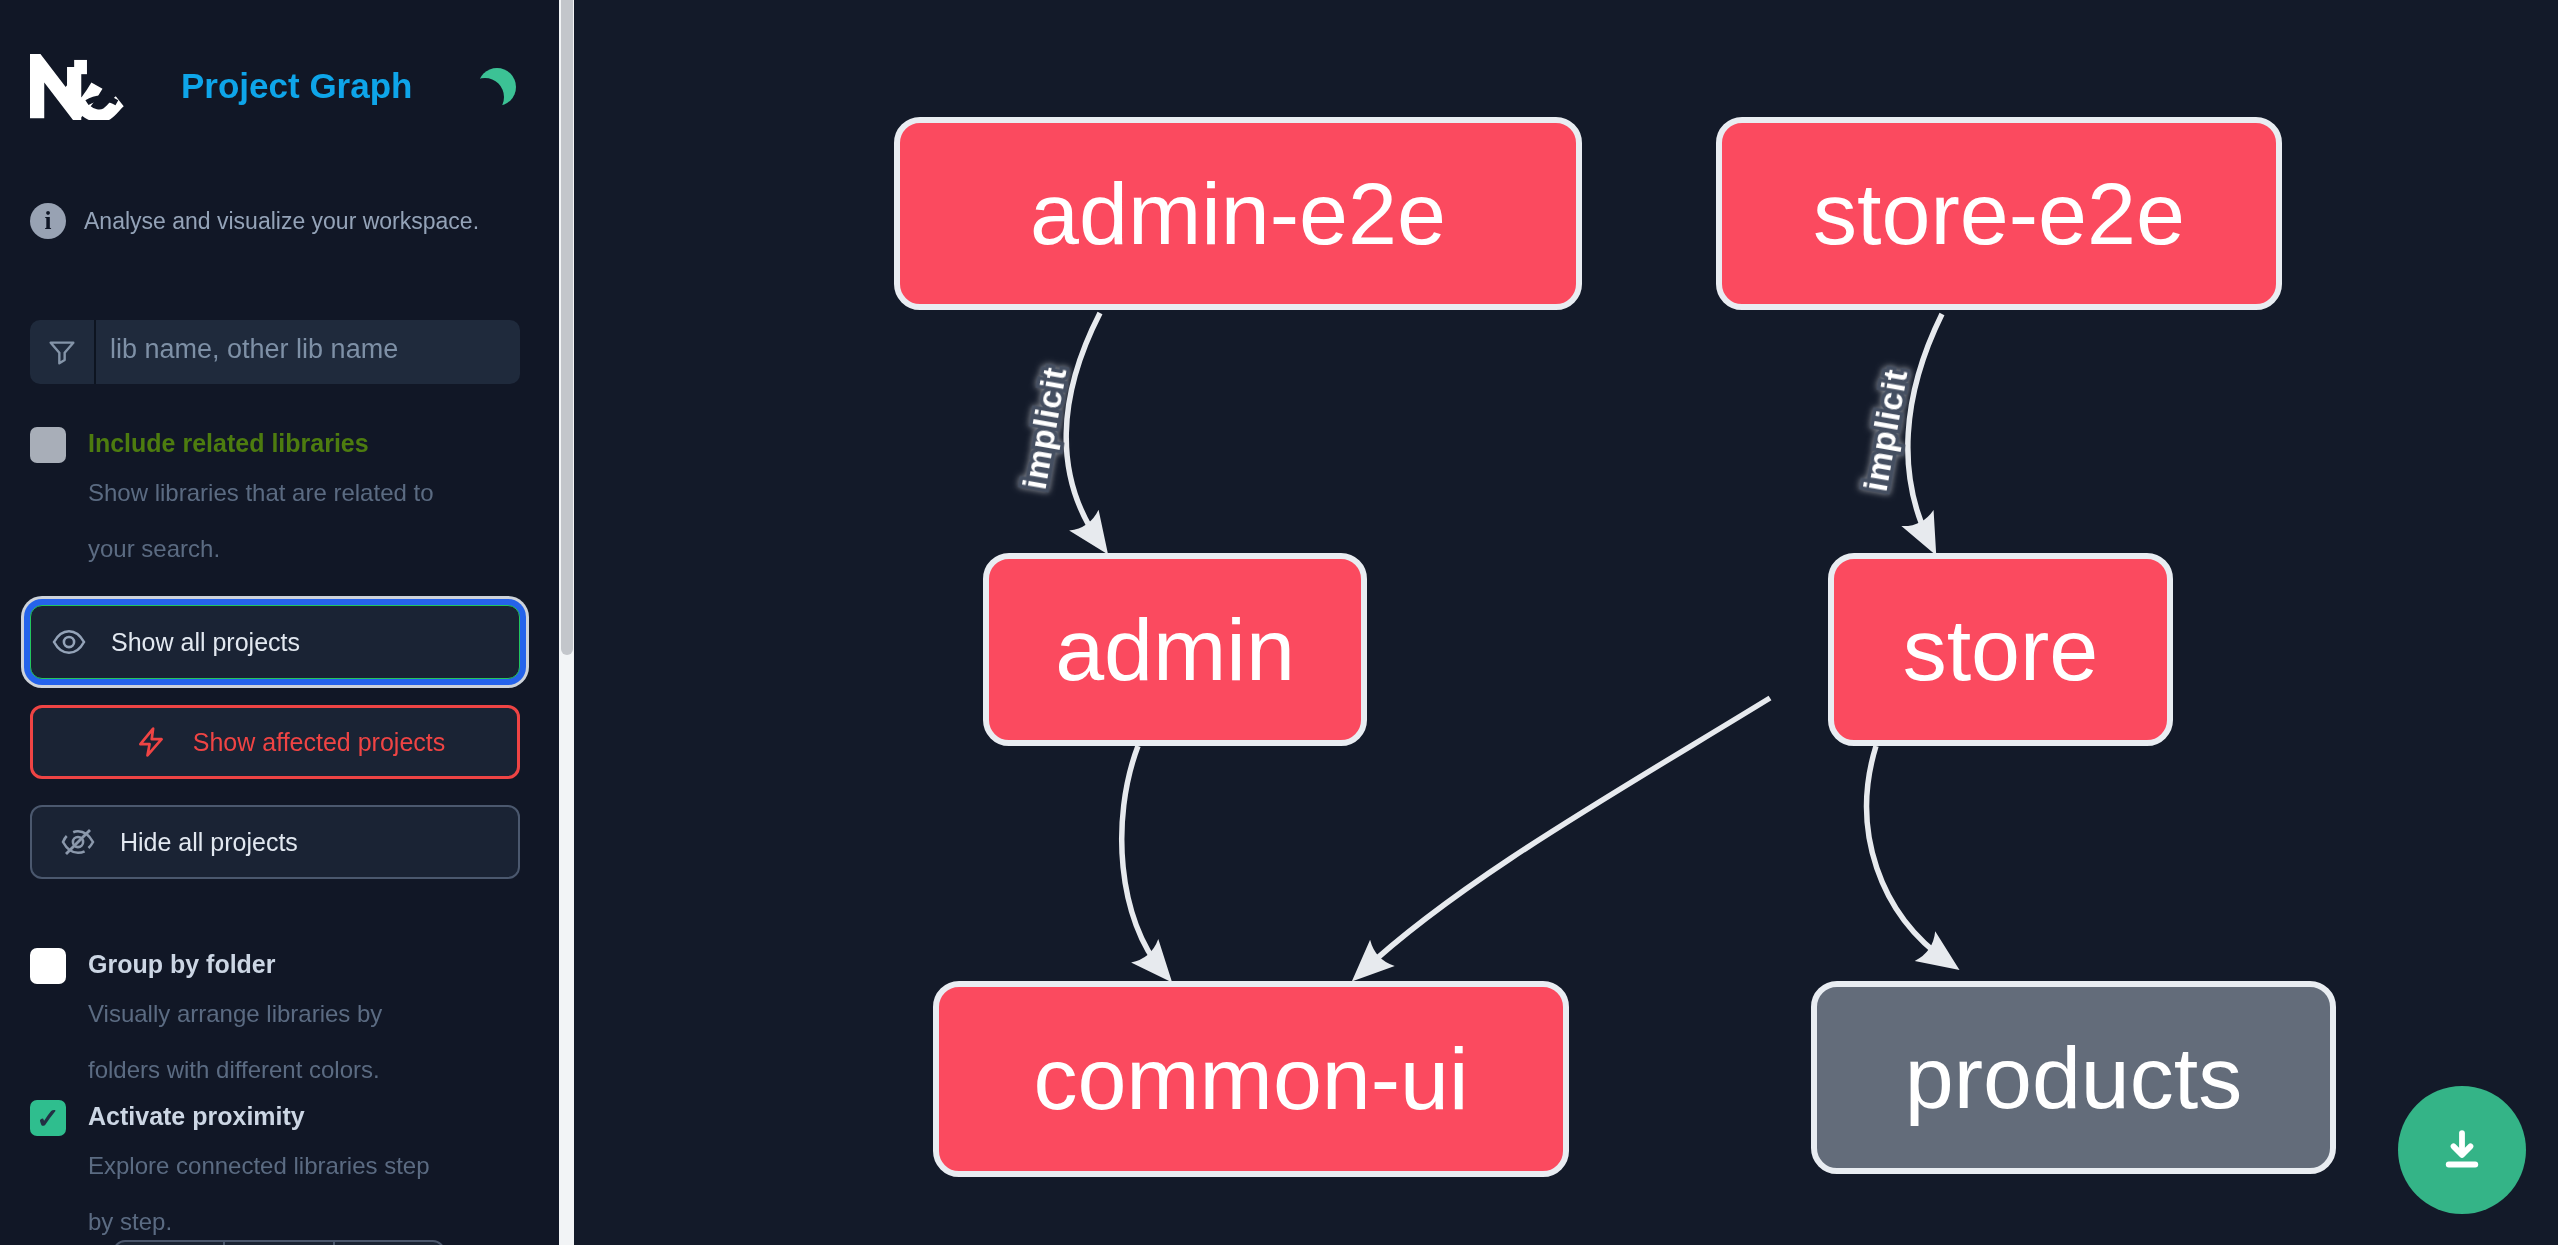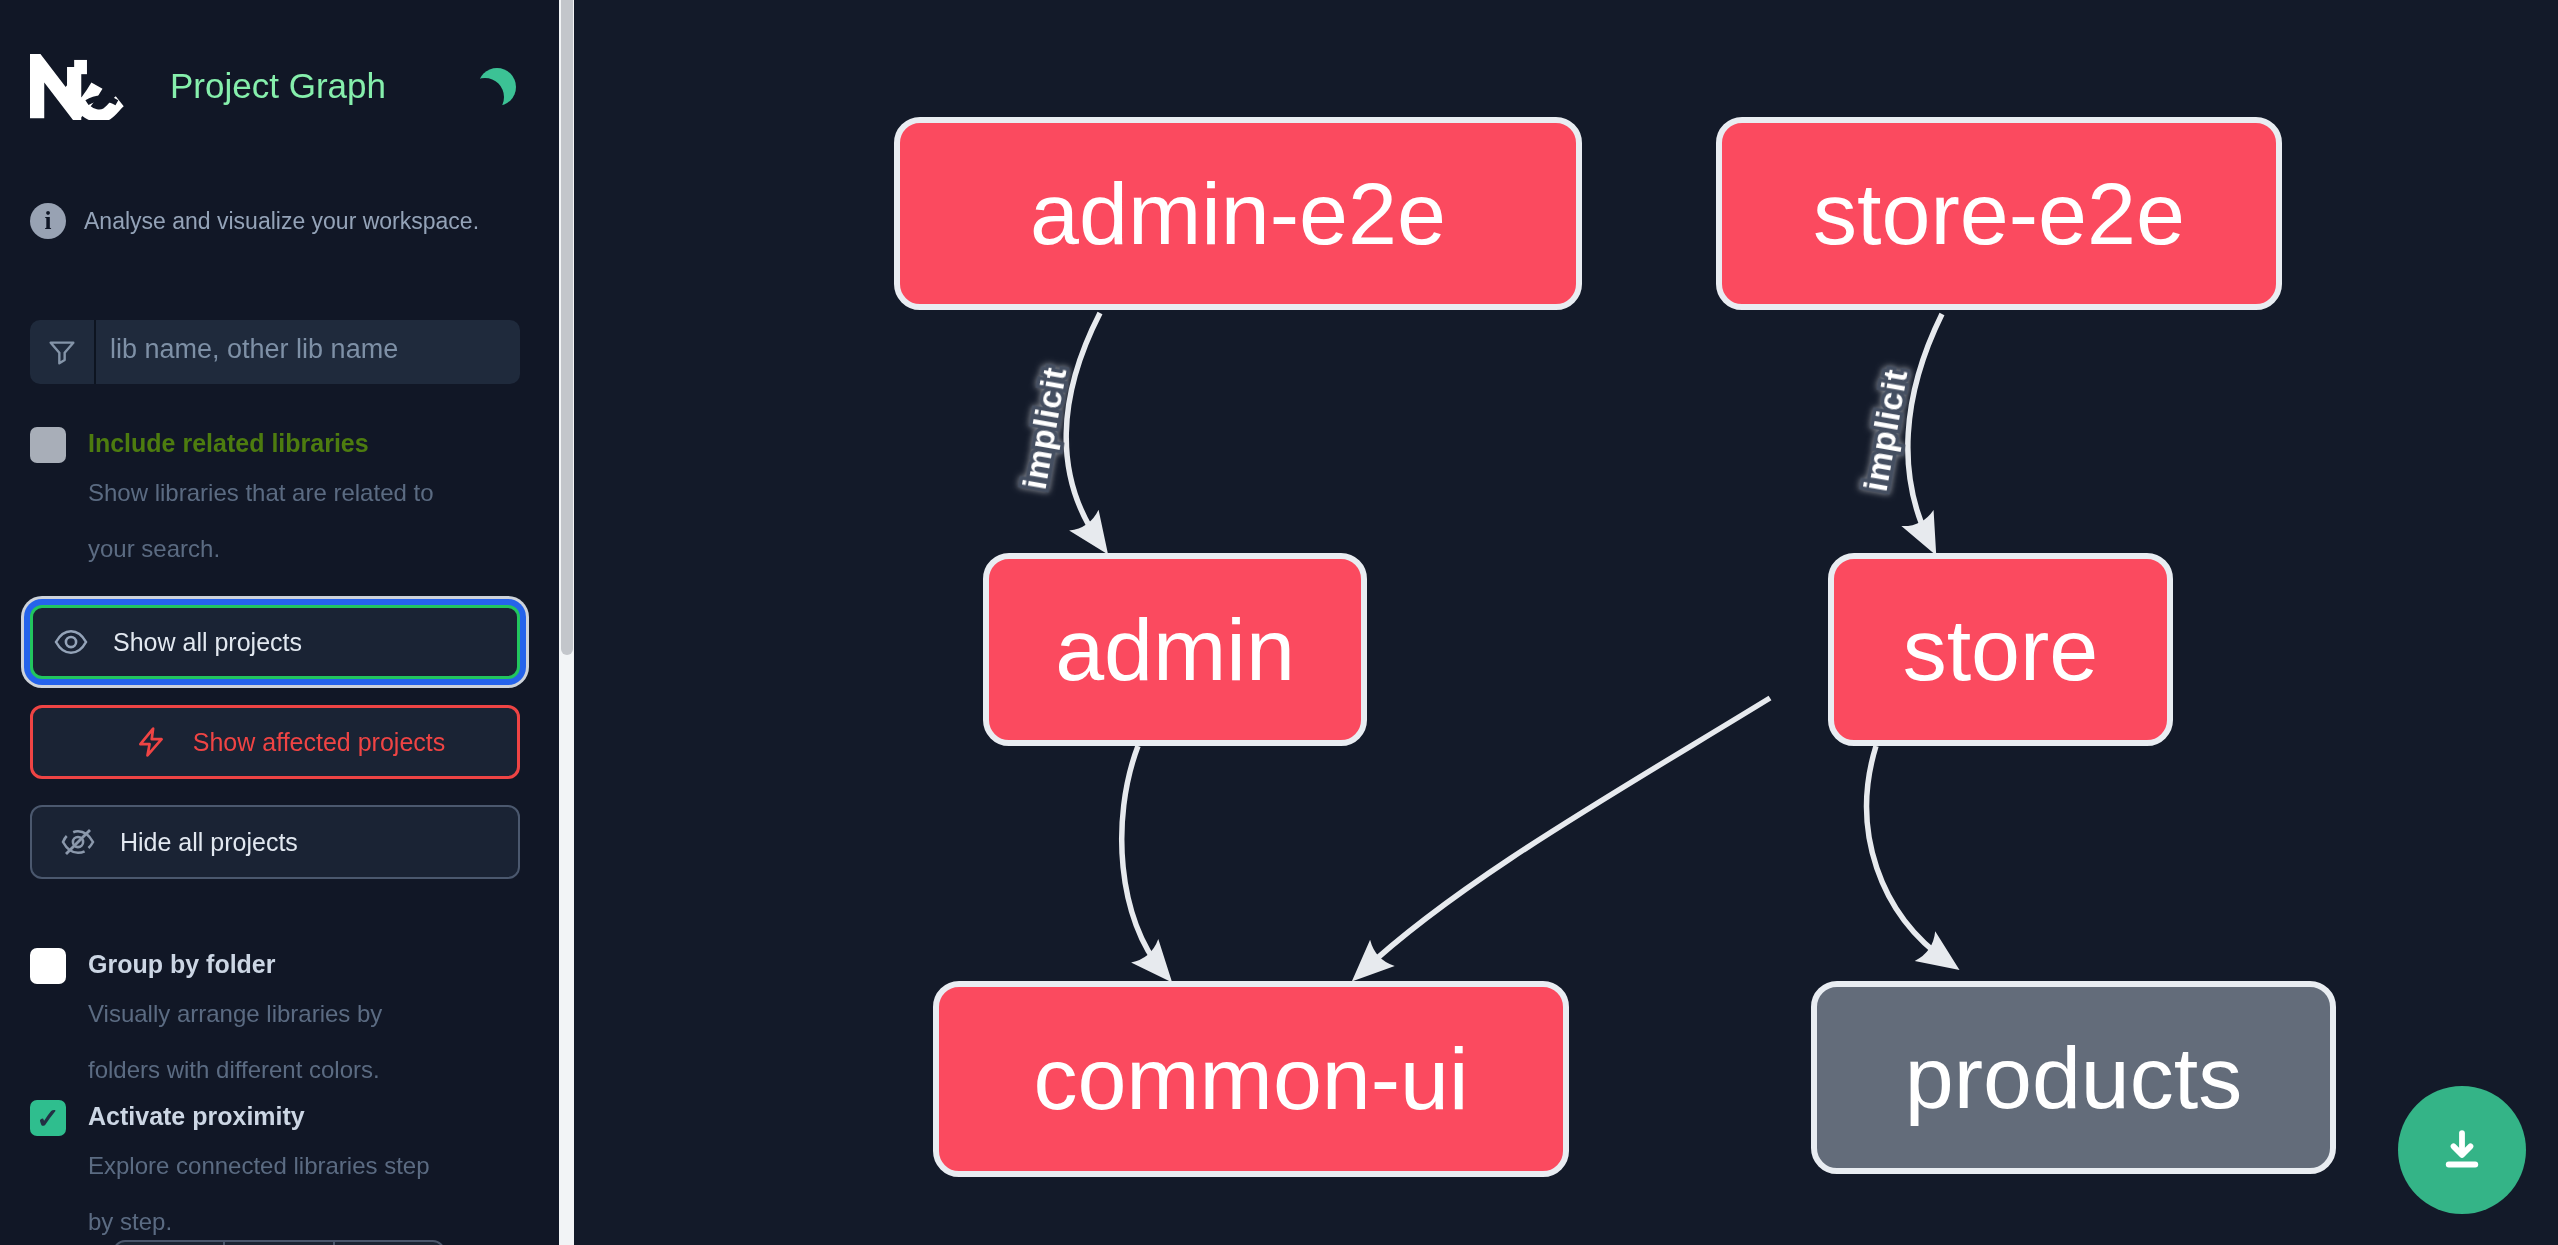--- a/index.html
+++ b/index.html
@@ -26,7 +26,7 @@
   #sidebar{position:absolute;left:0;top:0;width:559px;height:1245px;background:#111726;overflow:hidden;}
   #sb-header{position:absolute;left:30px;top:52px;width:500px;height:72px;}
   #nx-logo{position:absolute;left:0;top:2px;}
-  #app-title{position:absolute;left:140px;top:14px;font-size:35px;font-weight:400;color:#86efac;white-space:nowrap;margin:0;}
+  #app-title{position:absolute;left:151px;top:14px;font-size:35px;font-weight:700;color:#0ea5e9;white-space:nowrap;margin:0;}
   #moon{position:absolute;left:448px;top:16px;width:38px;height:38px;border-radius:50%;
     box-shadow:inset -12px 10px 0 0 var(--moon);cursor:pointer;}
 

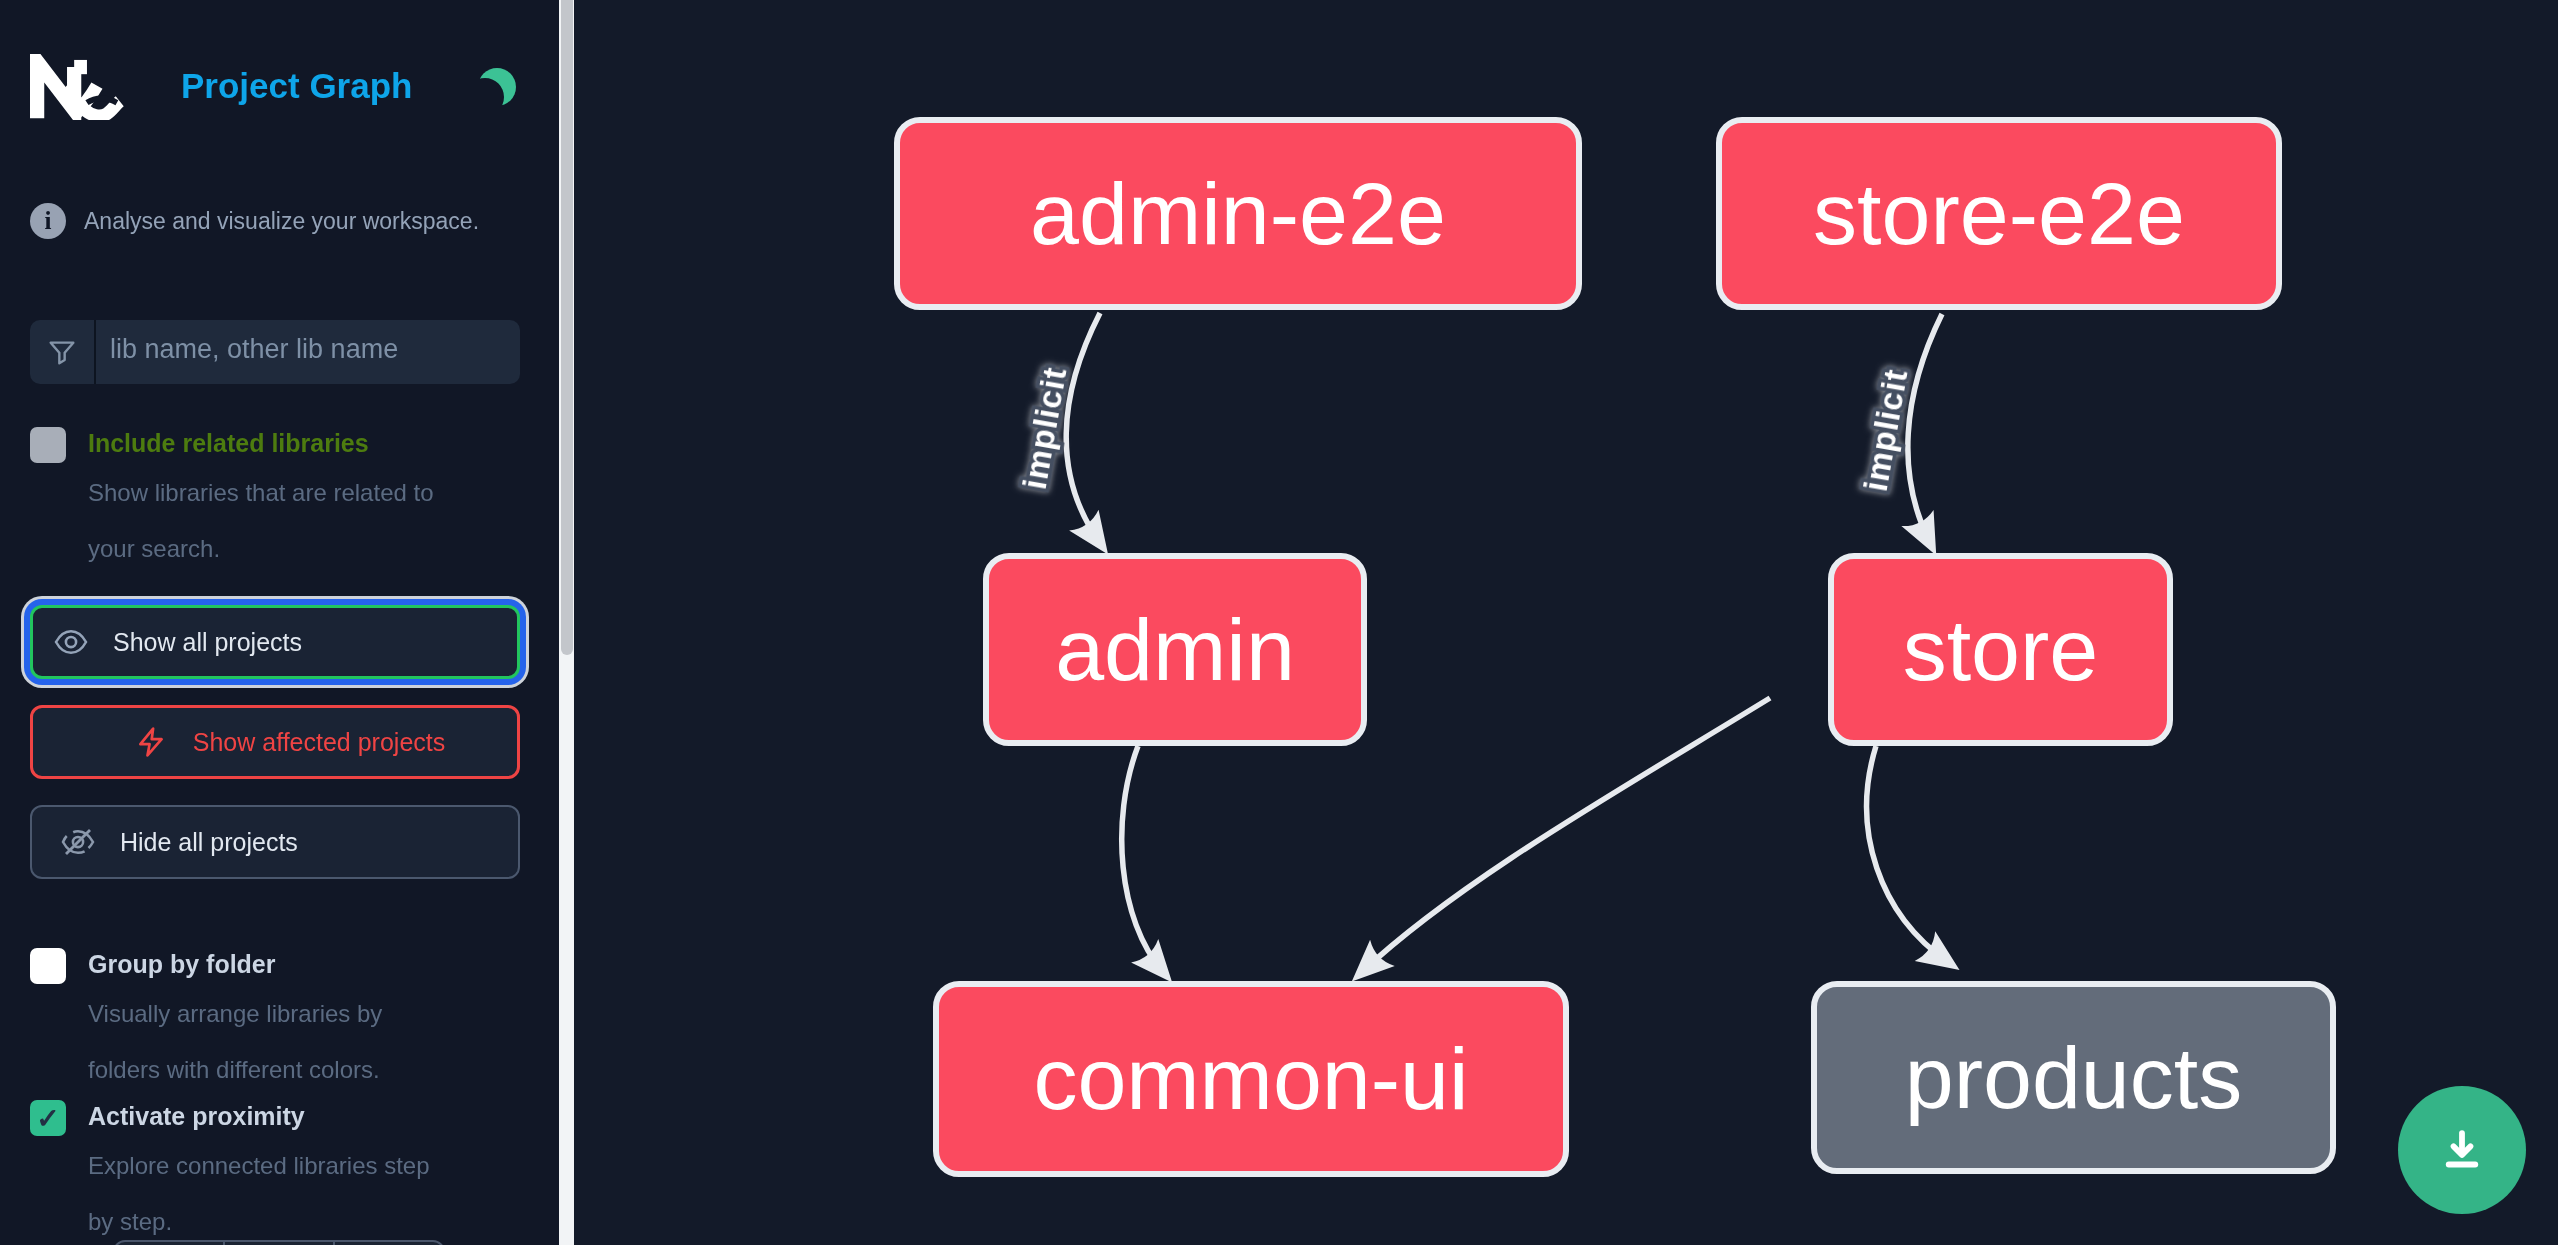--- a/index.html
+++ b/index.html
@@ -58,7 +58,7 @@
   .sb-btn{position:absolute;left:30px;width:490px;height:74px;border-radius:12px;background:#1a2334;
     display:flex;align-items:center;gap:24px;padding:0 0 0 28px;cursor:pointer;
     font-size:25px;font-weight:500;color:#e2e8f0;border:2px solid #4b586e;}
-  #btn-show-all{top:605px;border:3px solid #22c55e;
+  #btn-show-all{top:605px;border:1px solid #22c55e;
     box-shadow:0 0 0 6px var(--blue),0 0 0 9px rgba(240,244,250,0.85);padding-left:20px;}
   #btn-show-affected{top:705px;border:3px solid var(--red);color:var(--red);justify-content:center;}
   #btn-hide-all{top:805px;}

